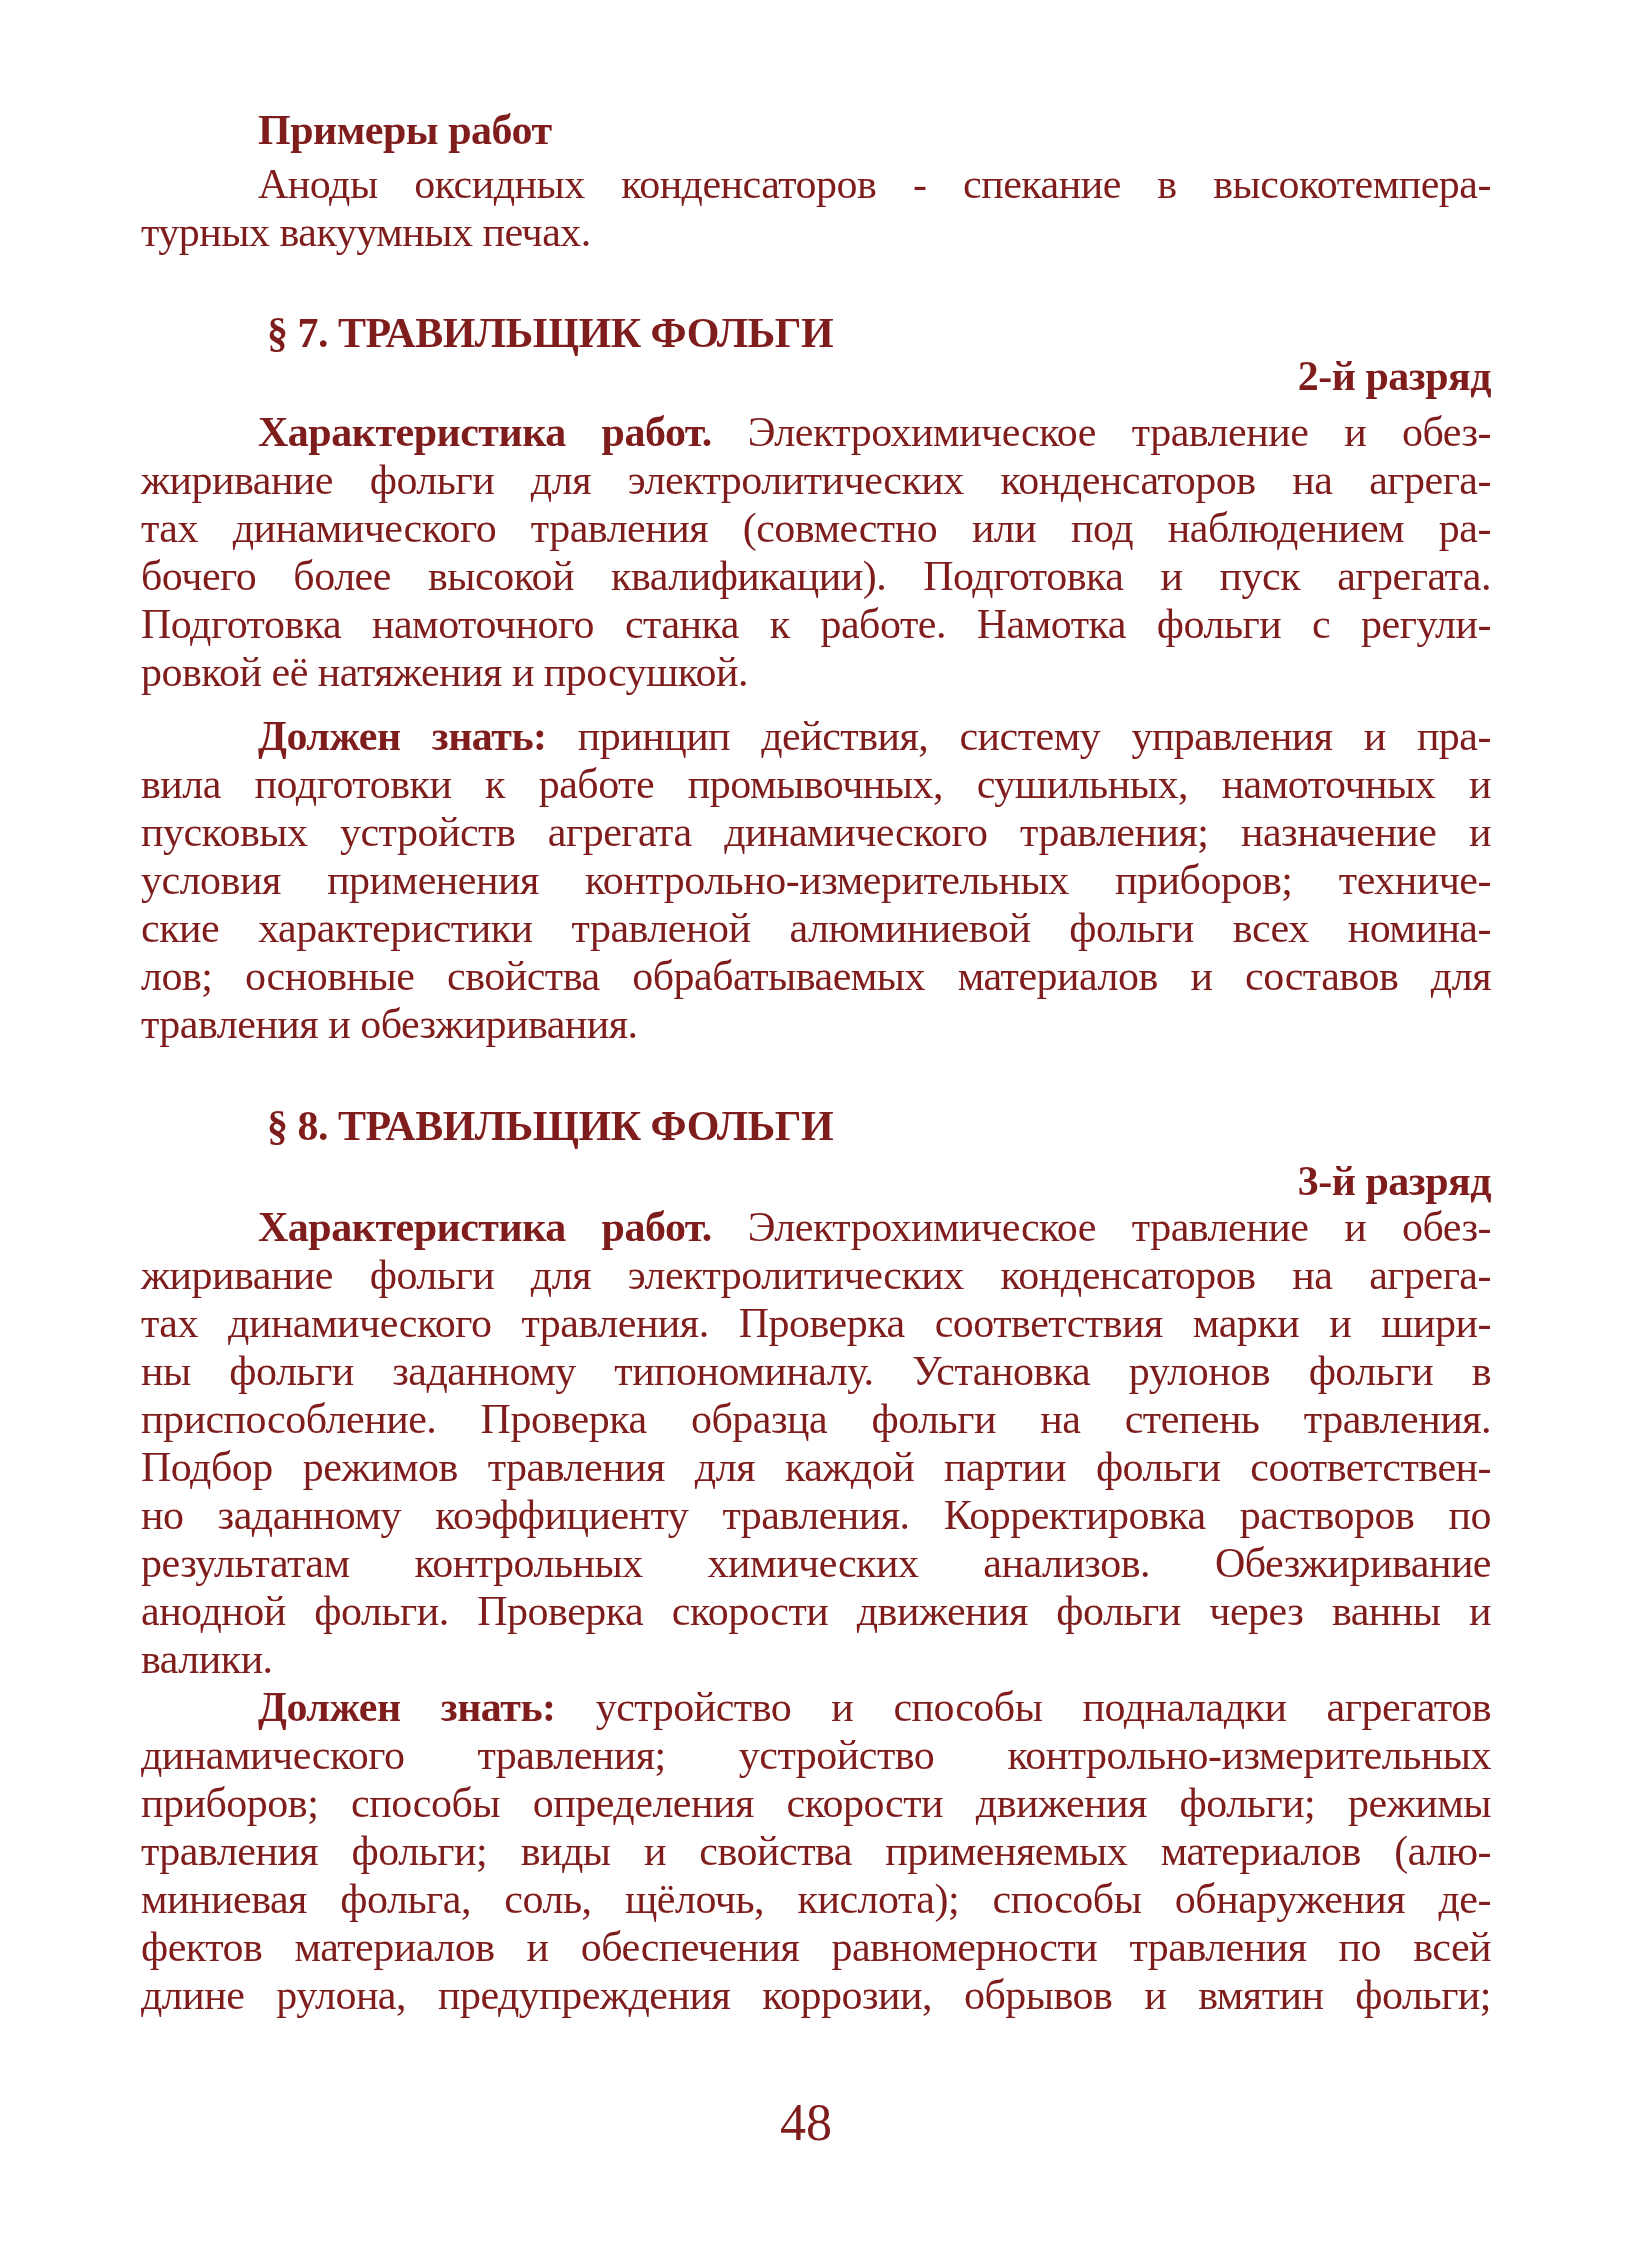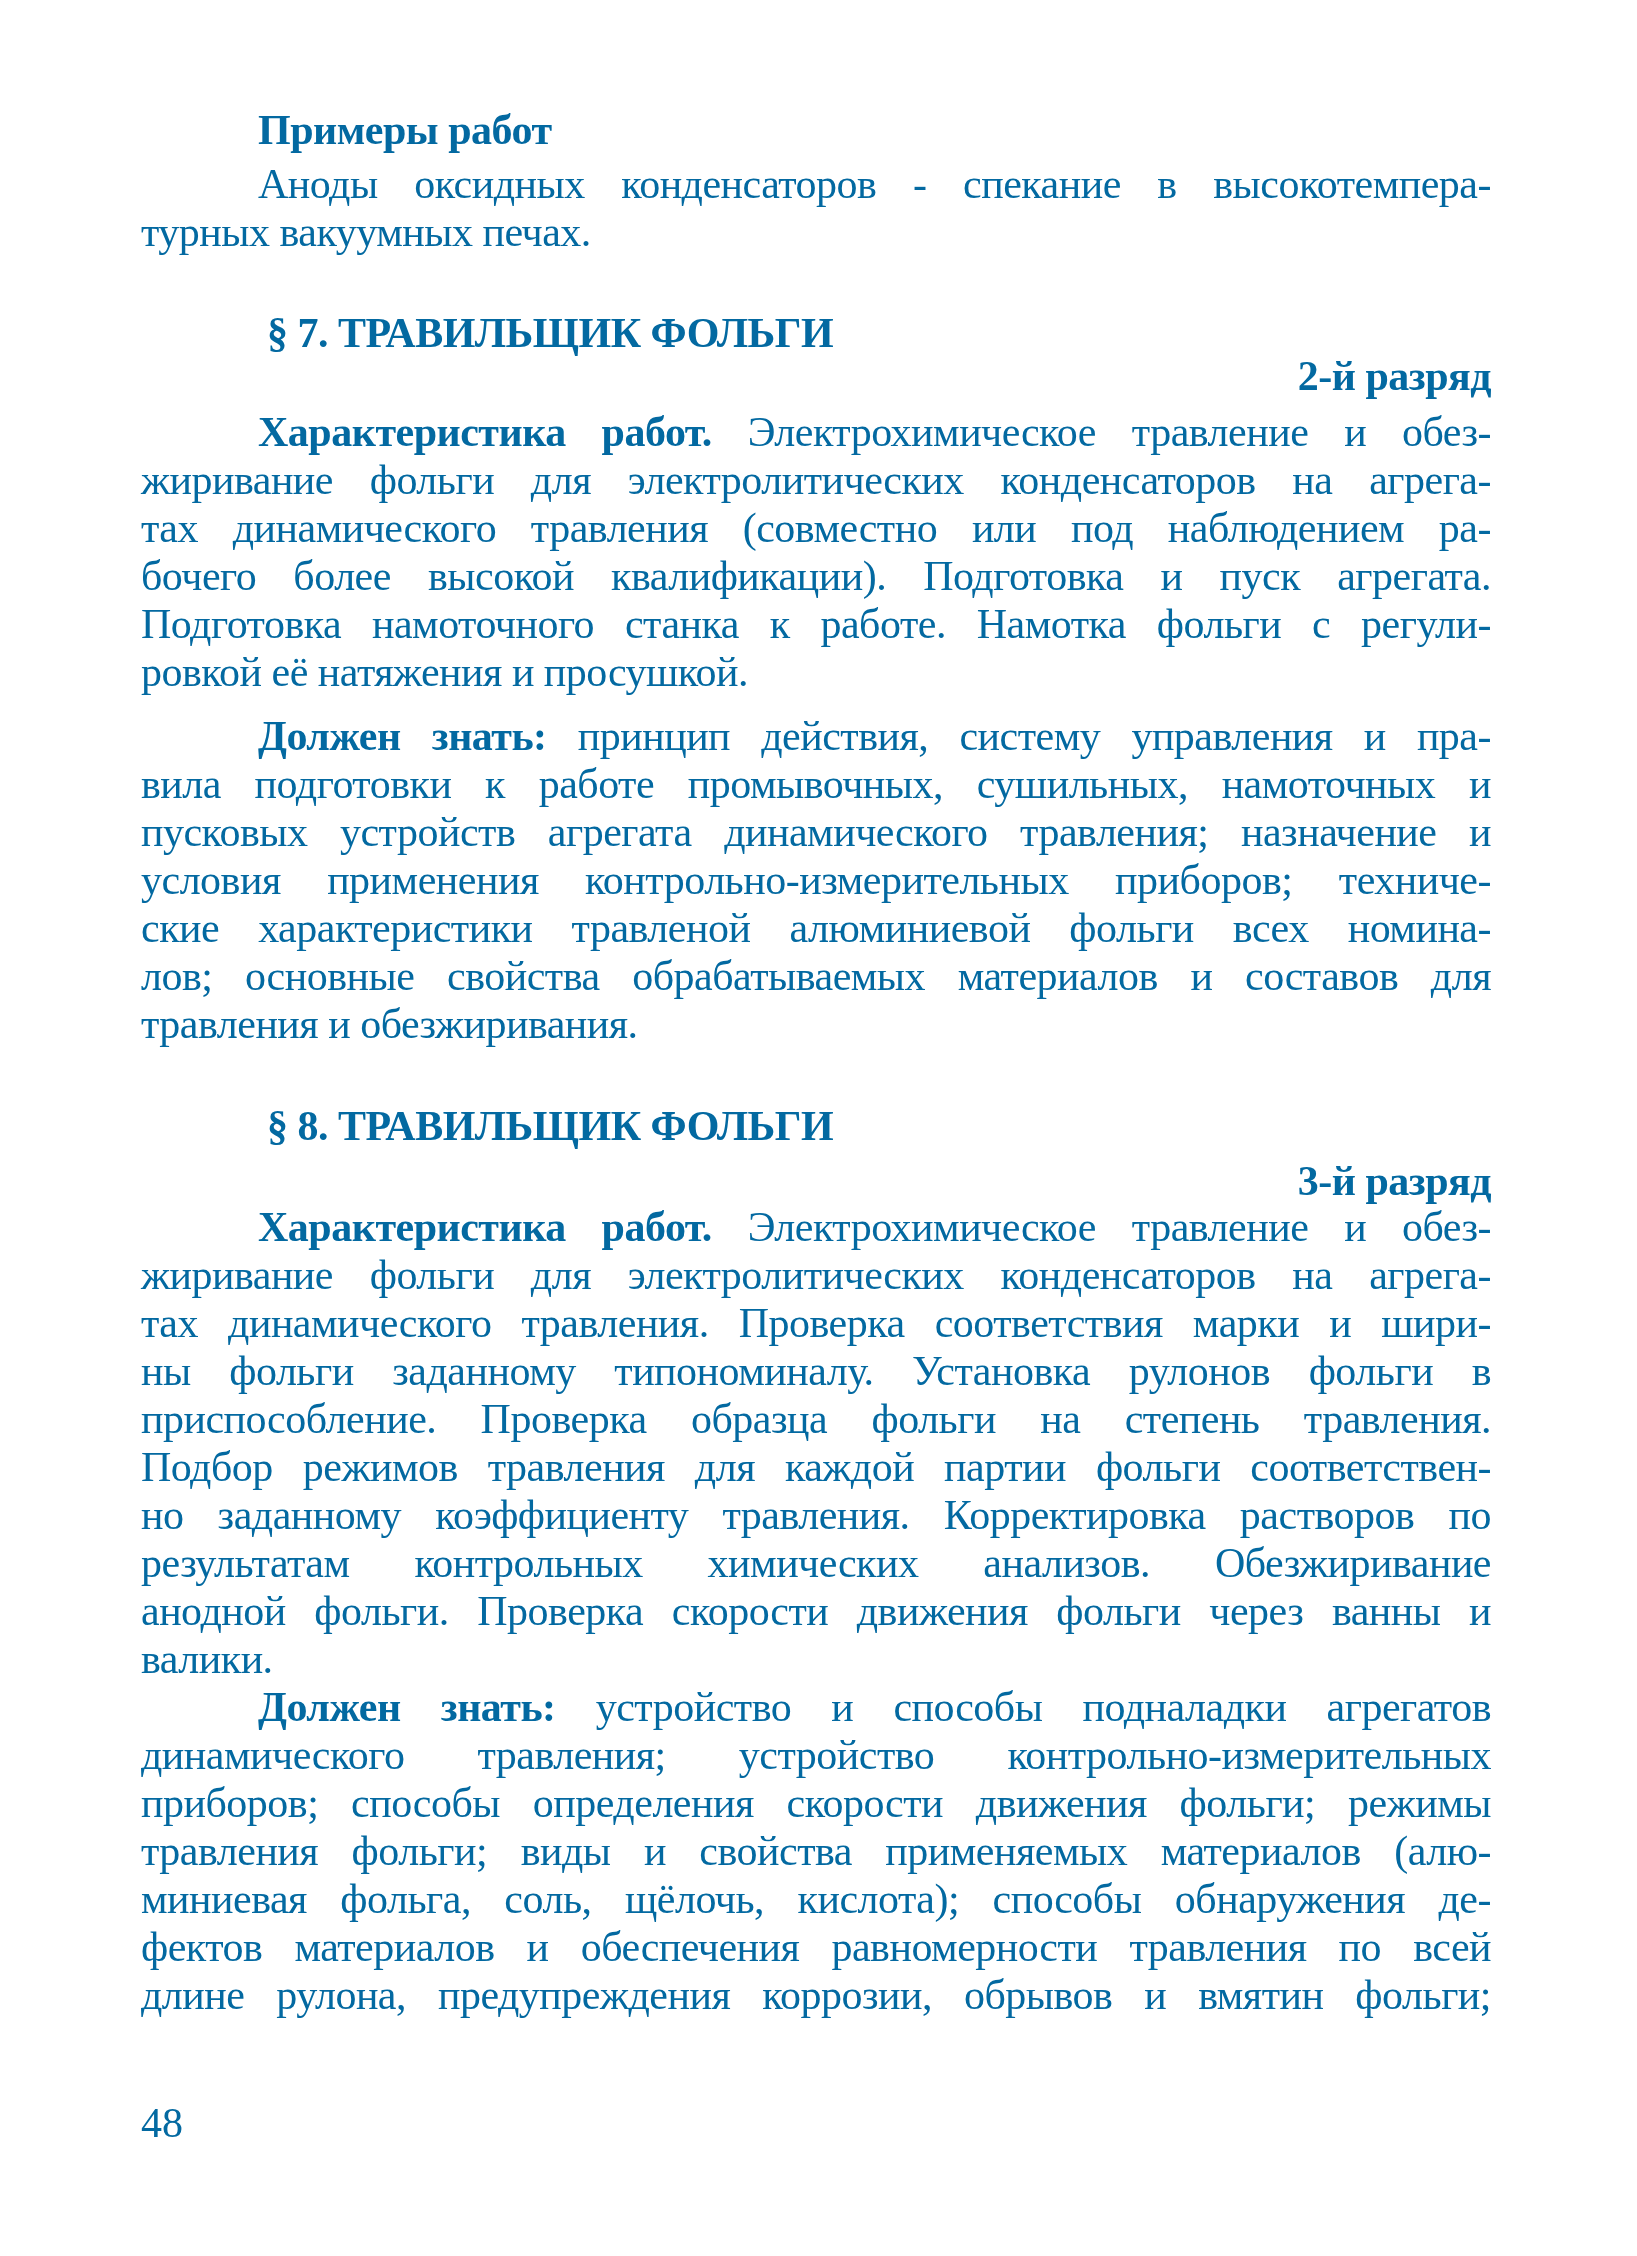--- a/index.html
+++ b/index.html
@@ -9,7 +9,7 @@
     background:#ffffff;
     overflow:hidden;
     font-family:"Liberation Serif", "DejaVu Serif", serif;
-    color:#0369a1;
+    color:#7f1d1d;
   }
   .text-column{
     position:absolute;

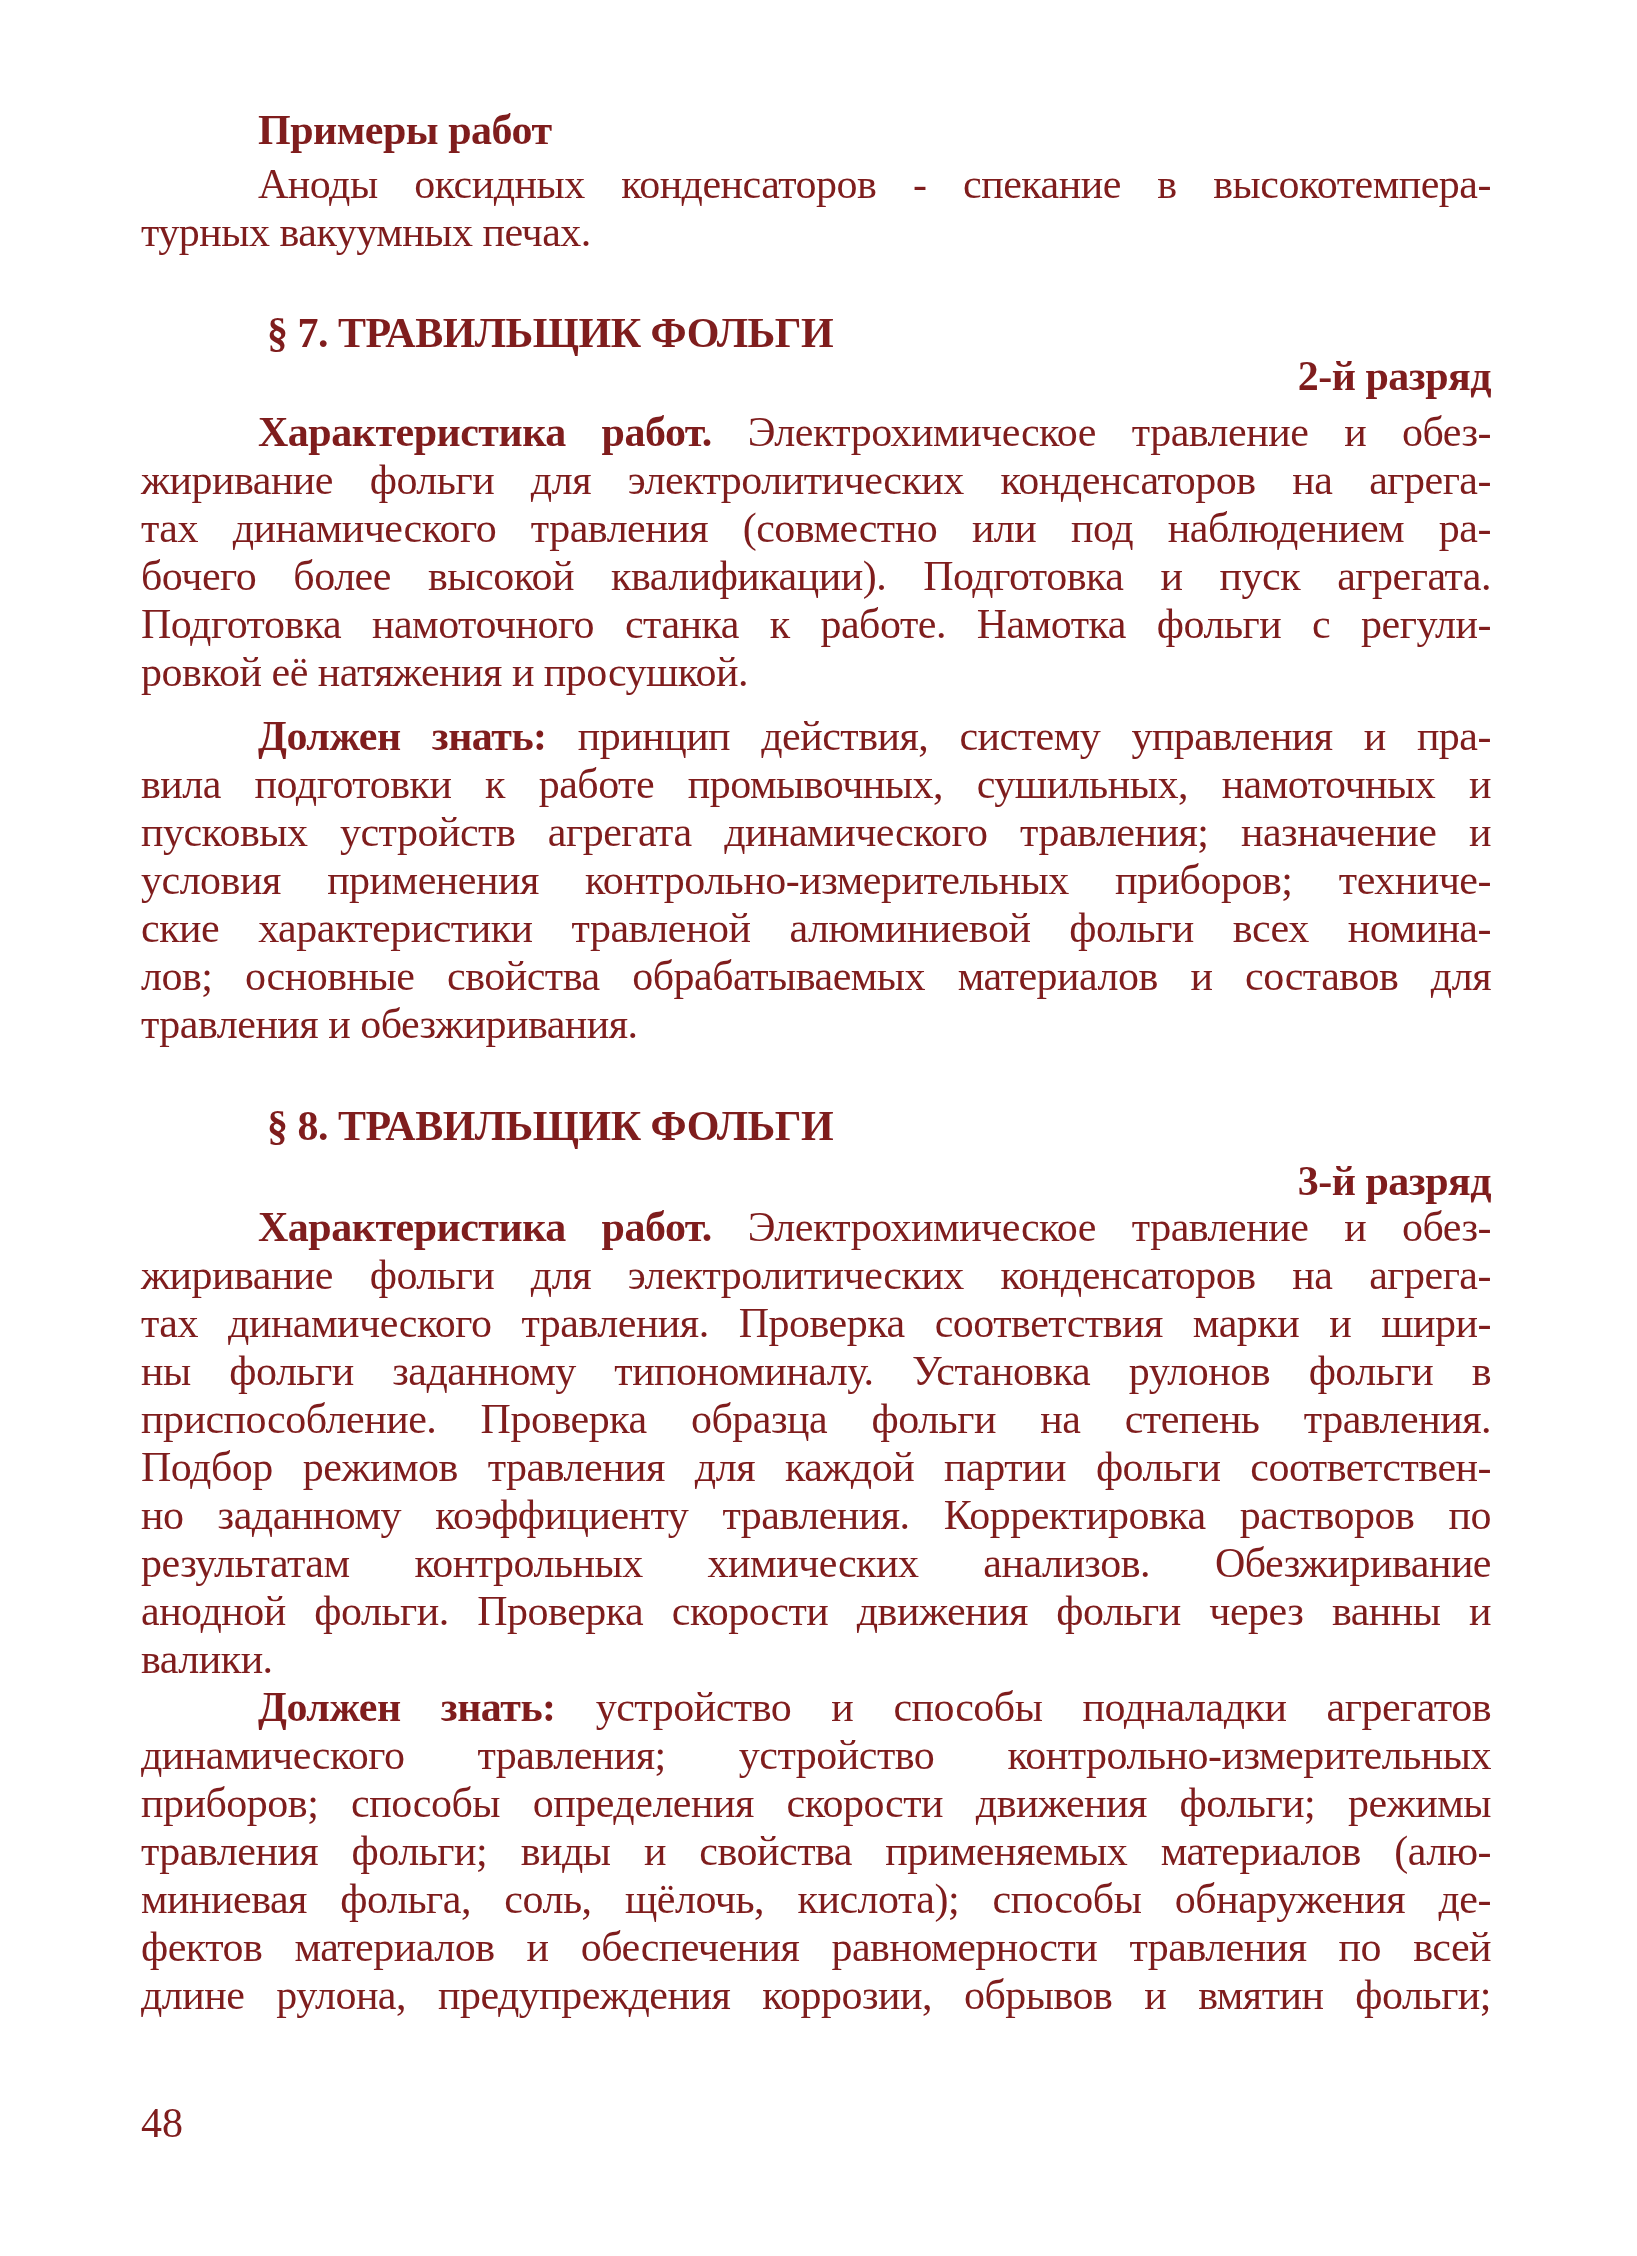--- a/index.html
+++ b/index.html
@@ -39,9 +39,9 @@
   }
   .page-number{
     position:absolute;
-    left:141px;top:2099px;width:1350px;
-    font-size:42px;line-height:48px;
-    text-align:left;
+    left:131px;top:2099px;width:1350px;
+    font-size:52px;line-height:48px;
+    text-align:center;
   }
 </style>
 </head>

